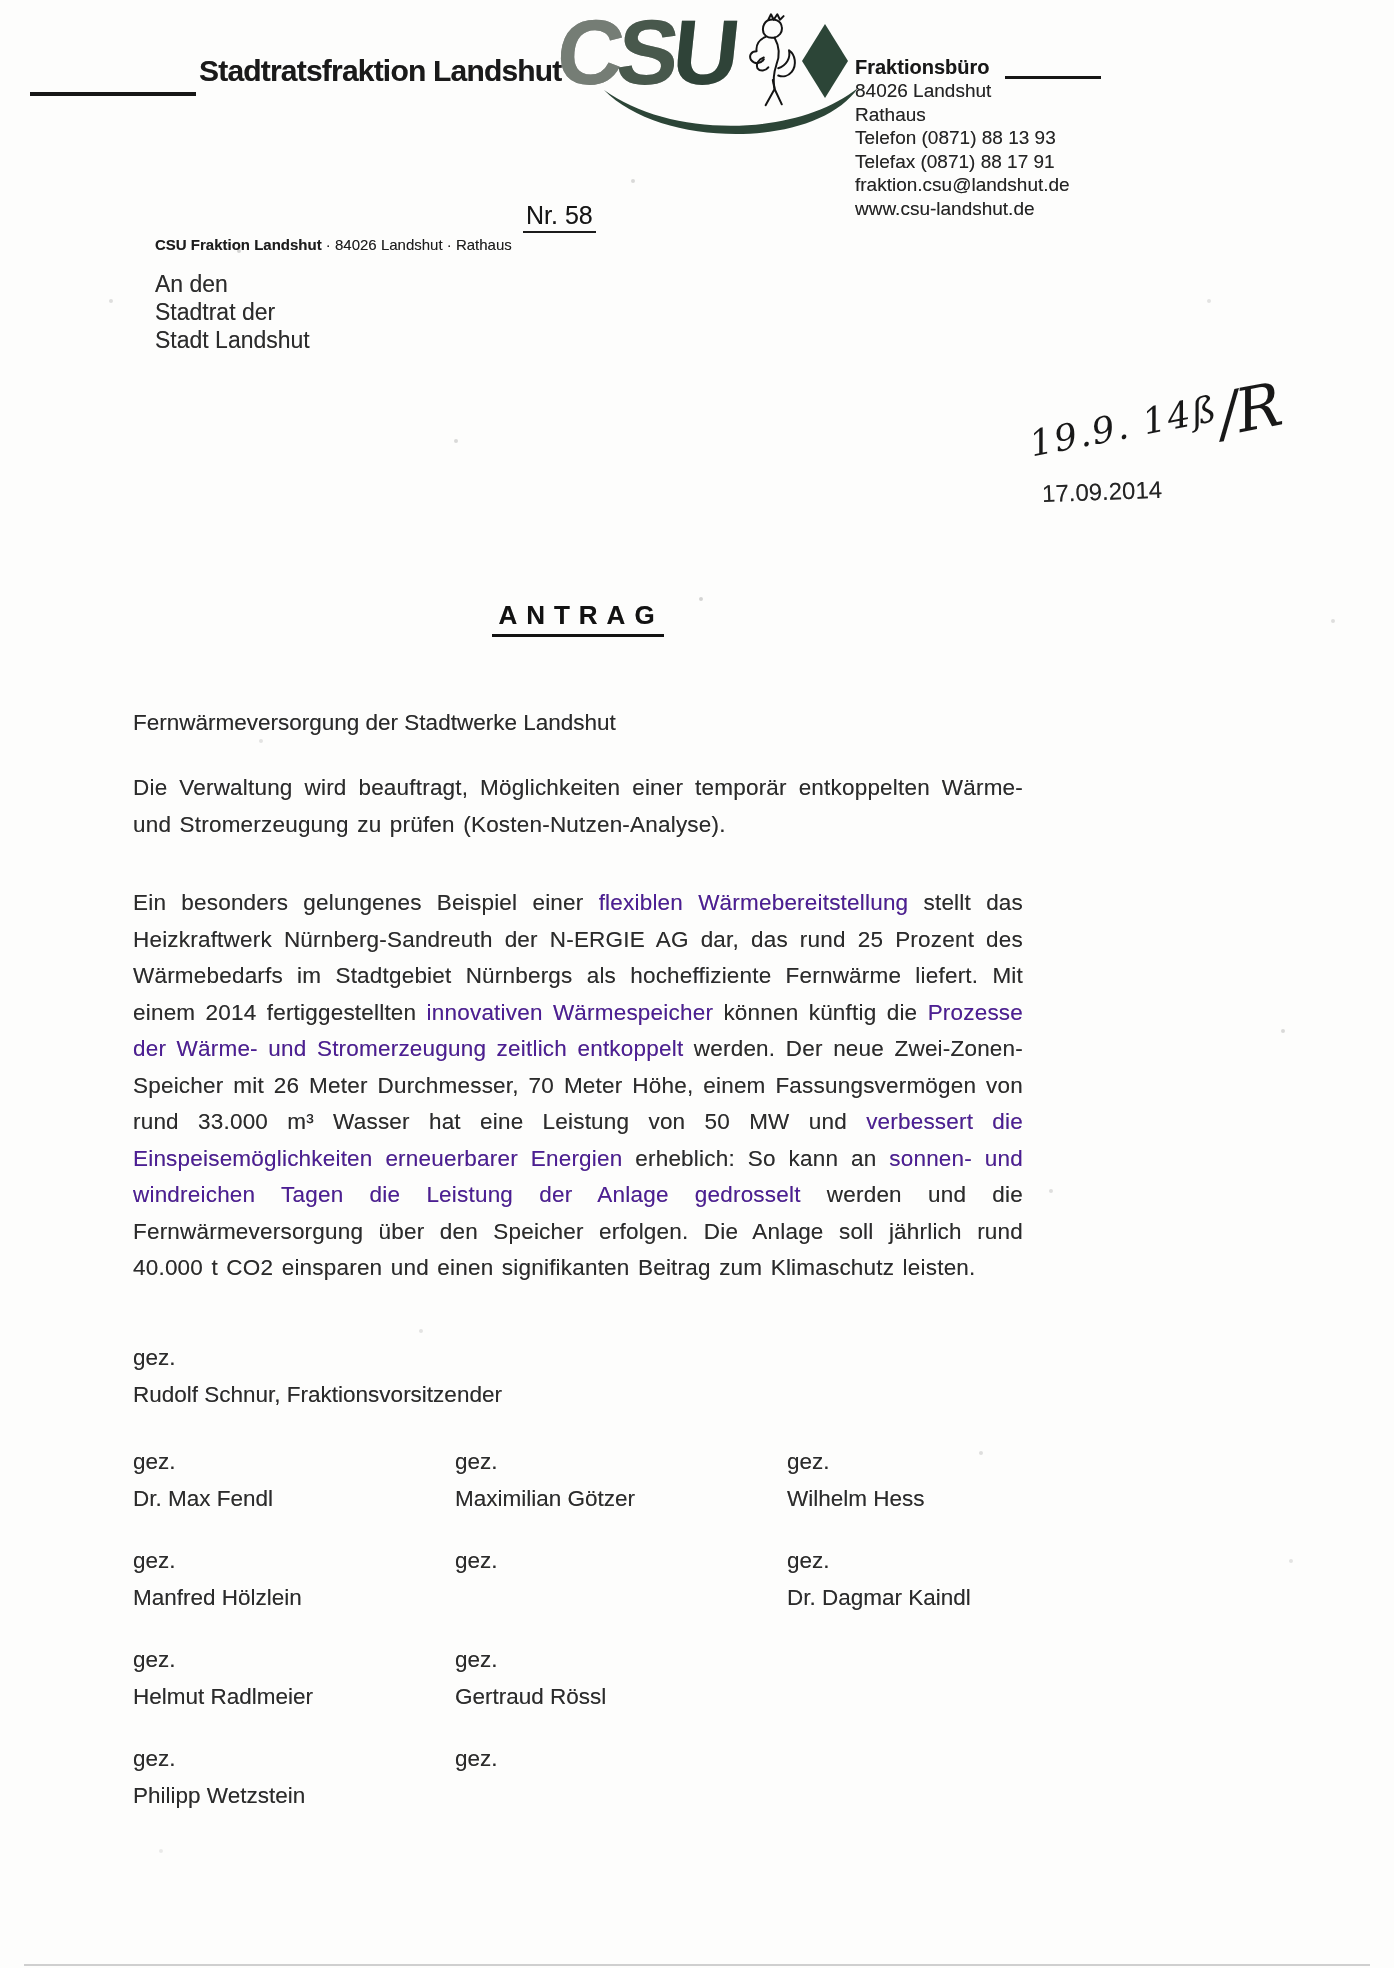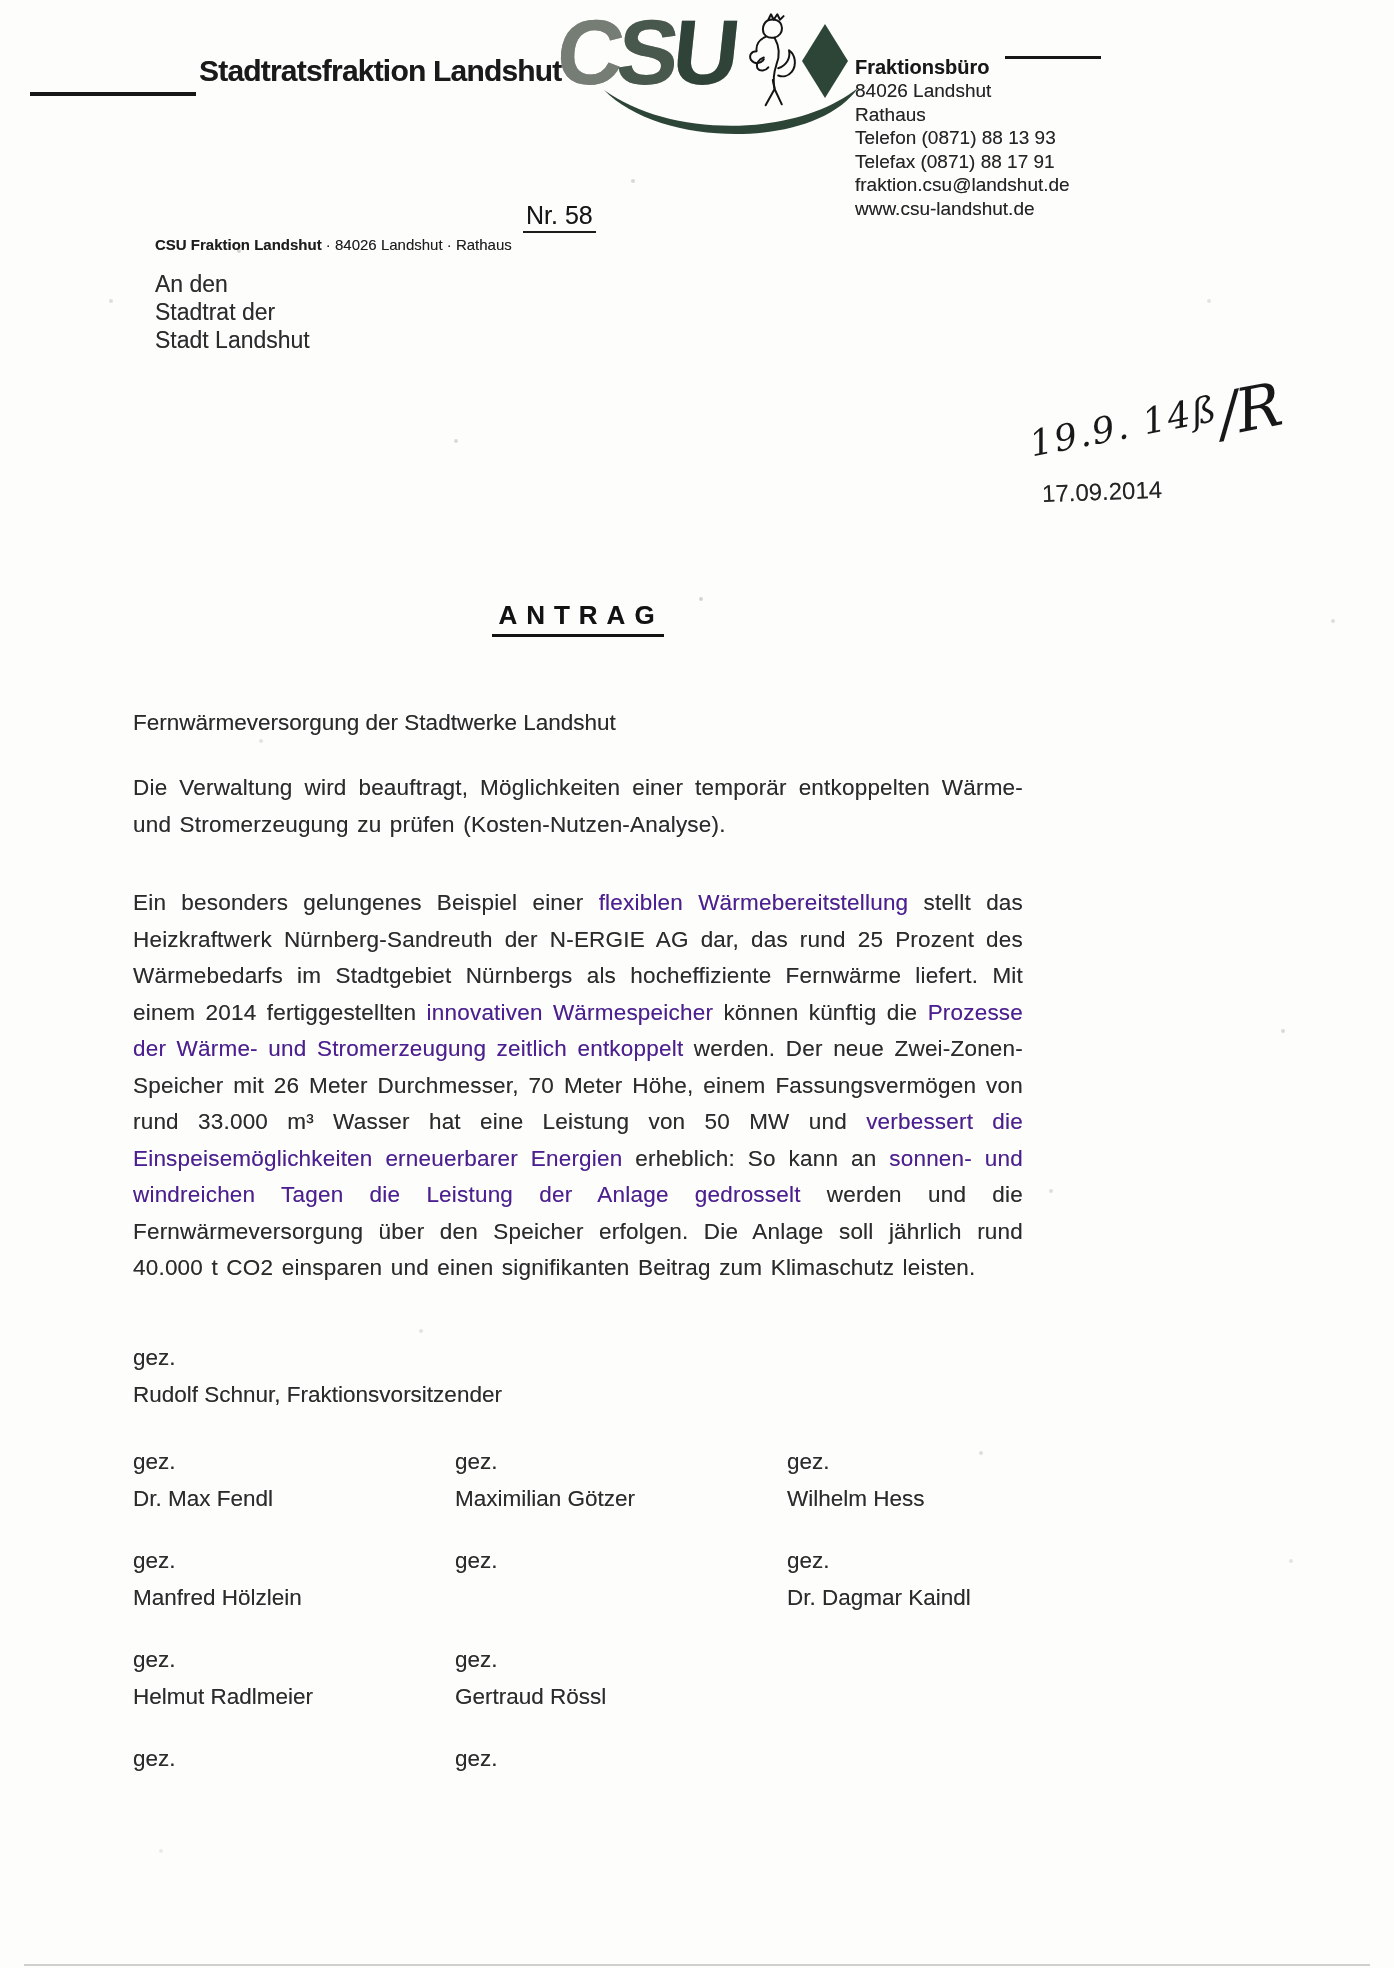--- a/index.html
+++ b/index.html
@@ -34,7 +34,7 @@
   .swoosh{position:absolute;left:48px;top:84px;}
 
   .office{position:absolute;left:855px;top:56px;width:330px;}
-  .office-head{display:flex;align-items:flex-start;}
+  .office-head{display:flex;align-items:flex-end;}
   .office-label{font-size:20px;font-weight:700;color:#181818;}
   .office-rule{display:inline-block;width:96px;height:3px;background:#161616;margin-left:16px;}
   .office-line{font-size:19px;line-height:23.5px;color:#242424;}

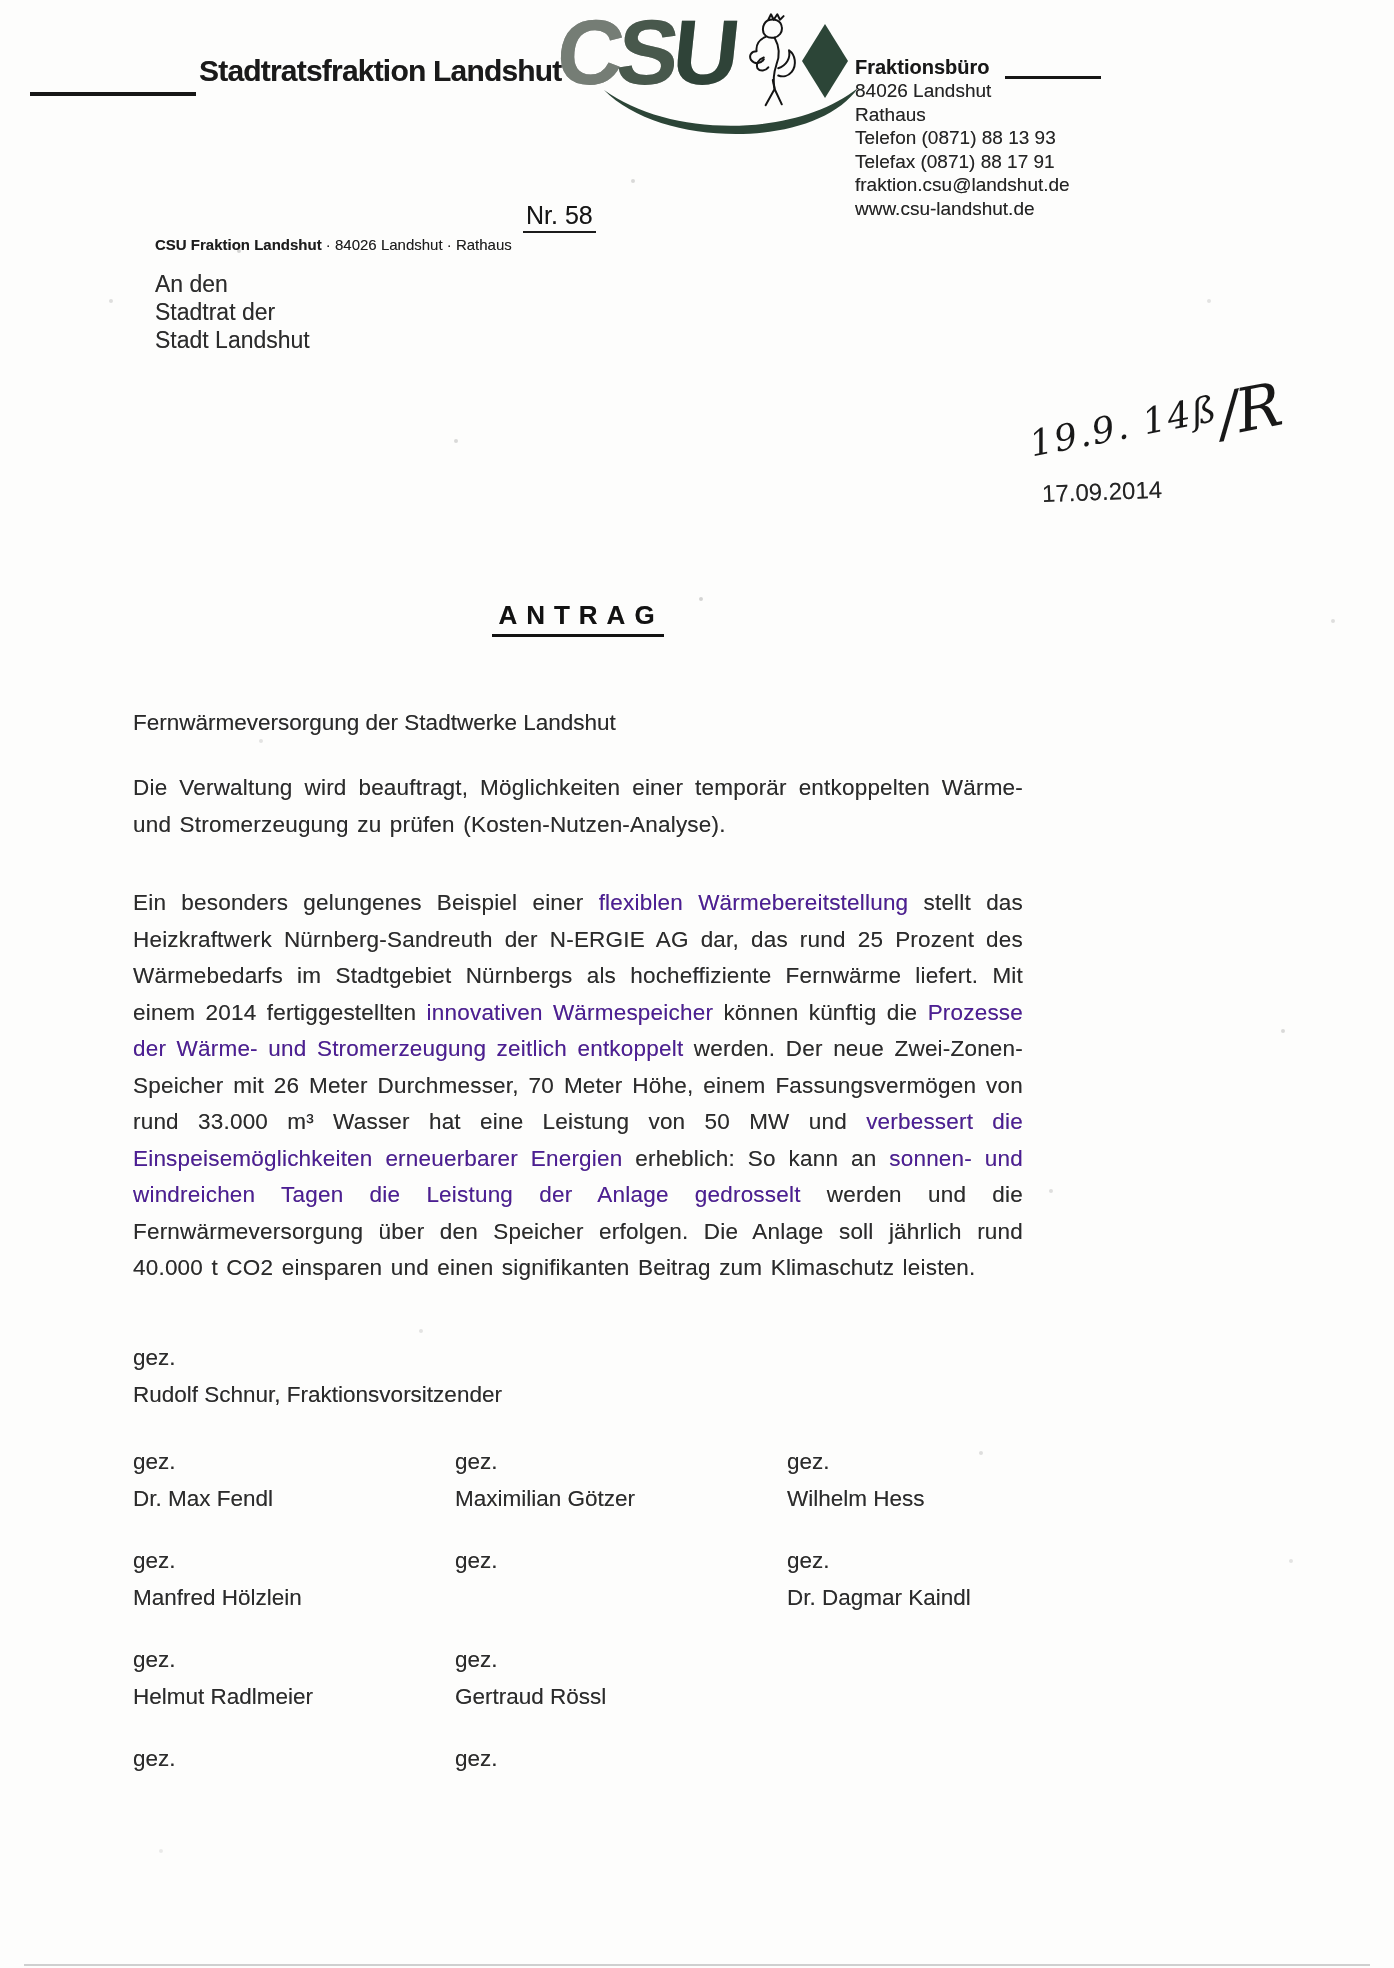--- a/index.html
+++ b/index.html
@@ -208,6 +208,7 @@
       <div class="sig-cell soft"></div>
       <div class="sig-cell soft">
         <div>gez.</div>
+        <div>Philipp Wetzstein</div>
       </div>
       <div class="sig-cell soft">
         <div>gez.</div>

